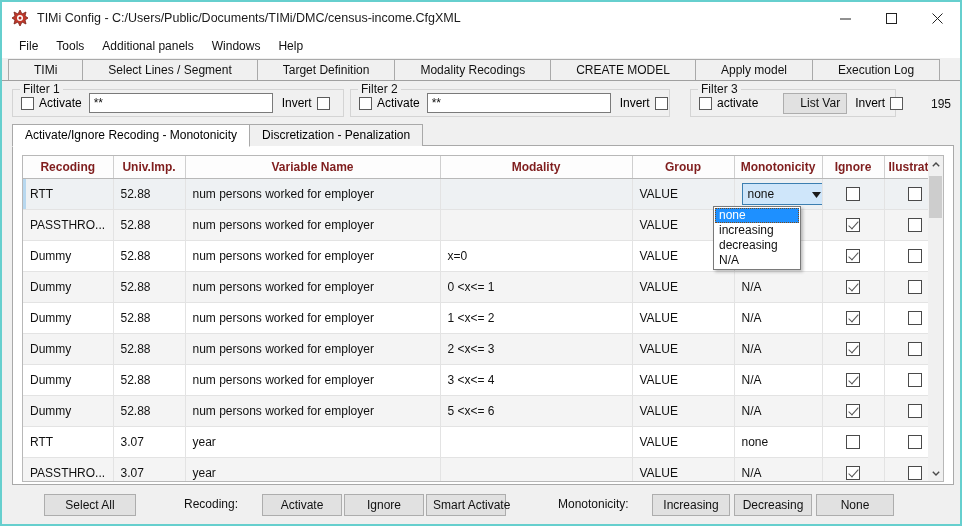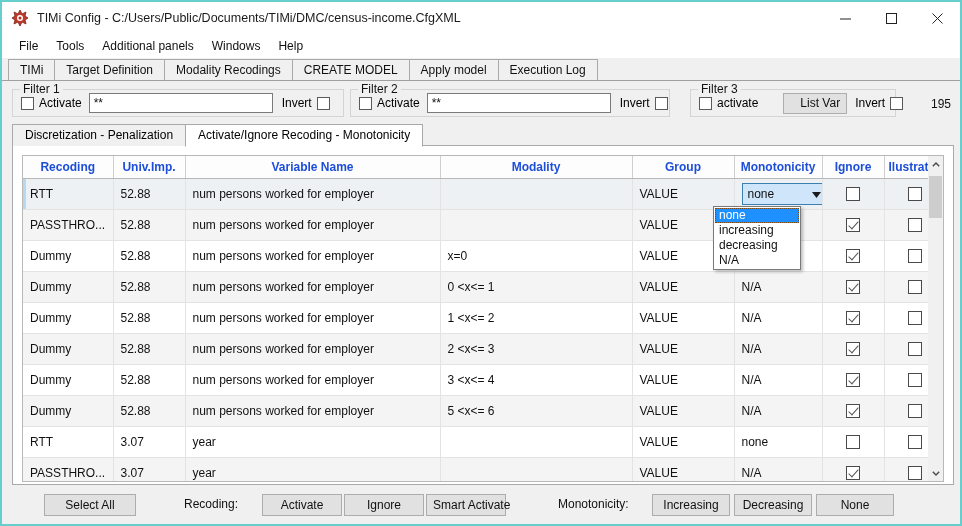--- a/index.html
+++ b/index.html
@@ -83,7 +83,7 @@
   .tab {
     height: 20px;
     line-height: 20px;
-    padding: 0 11px;
+    padding: 0 25px;
     font-size: 12px;
     background: #f0f0f0;
     border: 1px solid #a9a9a9;

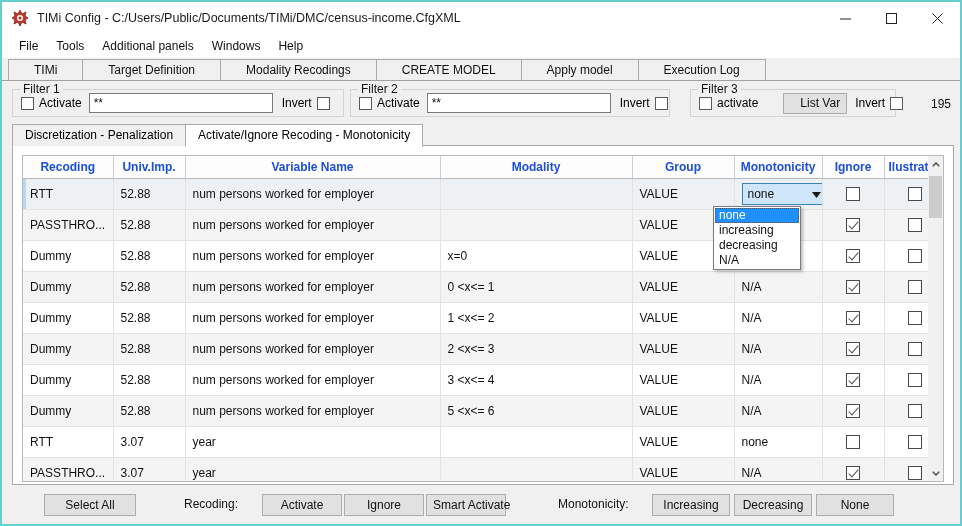--- a/index.html
+++ b/index.html
@@ -414,6 +414,7 @@
 
   <div class="tabstrip">
     <div class="tab">TIMi</div>
+    <div class="tab">Select Lines / Segment</div>
     <div class="tab">Target Definition</div>
     <div class="tab">Modality Recodings</div>
     <div class="tab">CREATE MODEL</div>

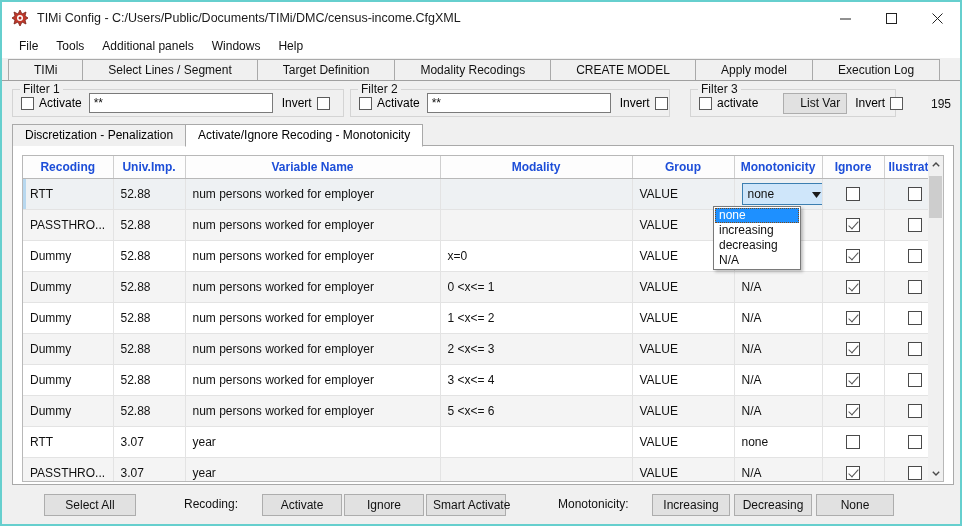--- a/index.html
+++ b/index.html
@@ -461,8 +461,8 @@
   </div>
 
   <div class="inner-tabstrip">
+    <div class="itab active">Activate/Ignore Recoding - Monotonicity</div>
     <div class="itab">Discretization - Penalization</div>
-    <div class="itab active">Activate/Ignore Recoding - Monotonicity</div>
   </div>
 
   <div class="panel">

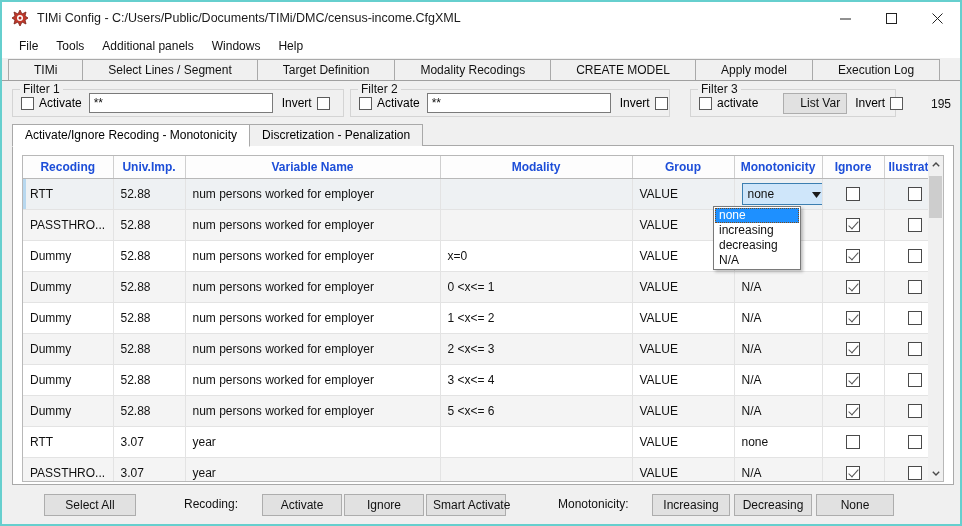--- a/index.html
+++ b/index.html
@@ -237,7 +237,7 @@
     border-bottom: 1px solid #b8b8b8;
     font-weight: bold;
     font-size: 12px;
-    color: #1d4ed8;
+    color: #7f1d1d;
     padding: 0 4px;
     text-align: center;
     white-space: nowrap;

